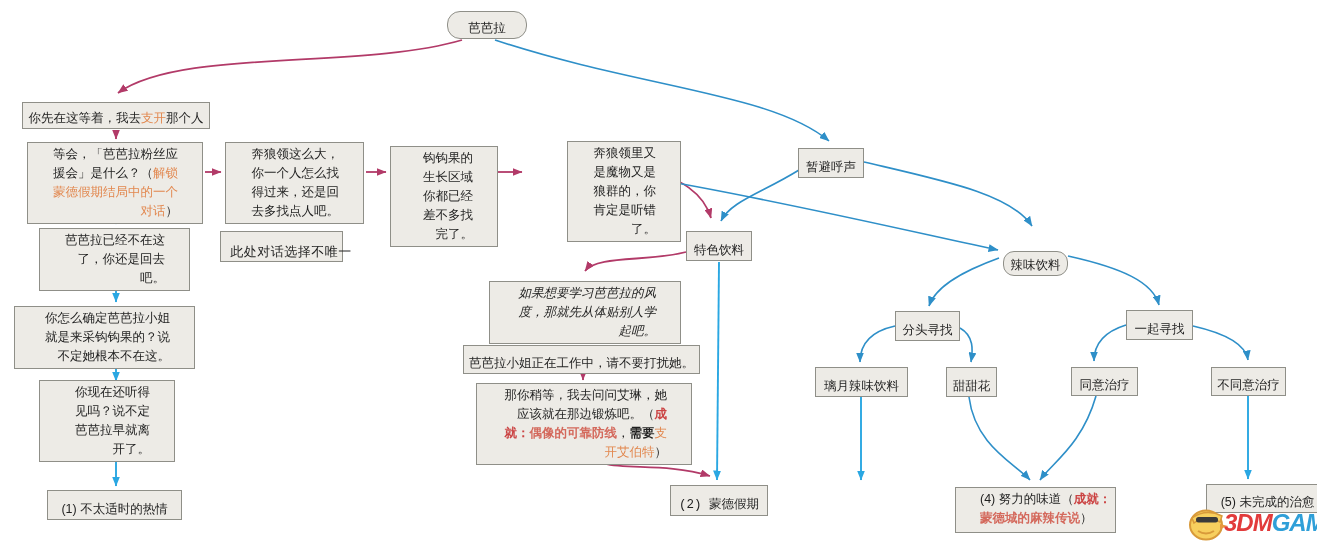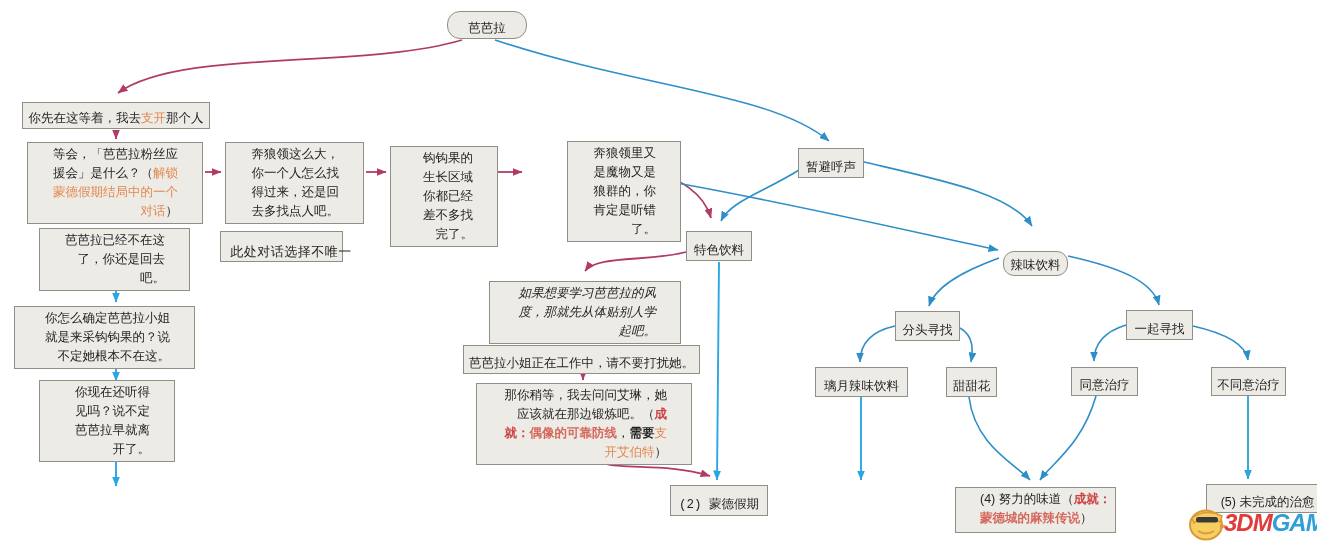--- a/index.html
+++ b/index.html
@@ -141,6 +141,9 @@
   <div class="node para" style="left:39px;top:228px;width:151px;min-height:47px;"><span class="seg-k">芭芭拉已经不在这了，你还是回去吧。</span></div>
   <div class="node para" style="left:14px;top:306px;width:181px;min-height:47px;"><span class="seg-k">你怎么确定芭芭拉小姐就是来采钩钩果的？说不定她根本不在这。</span></div>
   <div class="node para" style="left:39px;top:380px;width:136px;min-height:44px;"><span class="seg-k">你现在还听得见吗？说不定芭芭拉早就离开了。</span></div>
+  <div class="node pill" style="left:47px;top:490px;width:135px;height:30px;">
+      <span class="seg-k">(1) 不太适时的热情</span>
+    </div>
 
   <div class="node pill" style="left:686px;top:231px;width:66px;height:30px;">
       <span class="seg-k">特色饮料</span>

